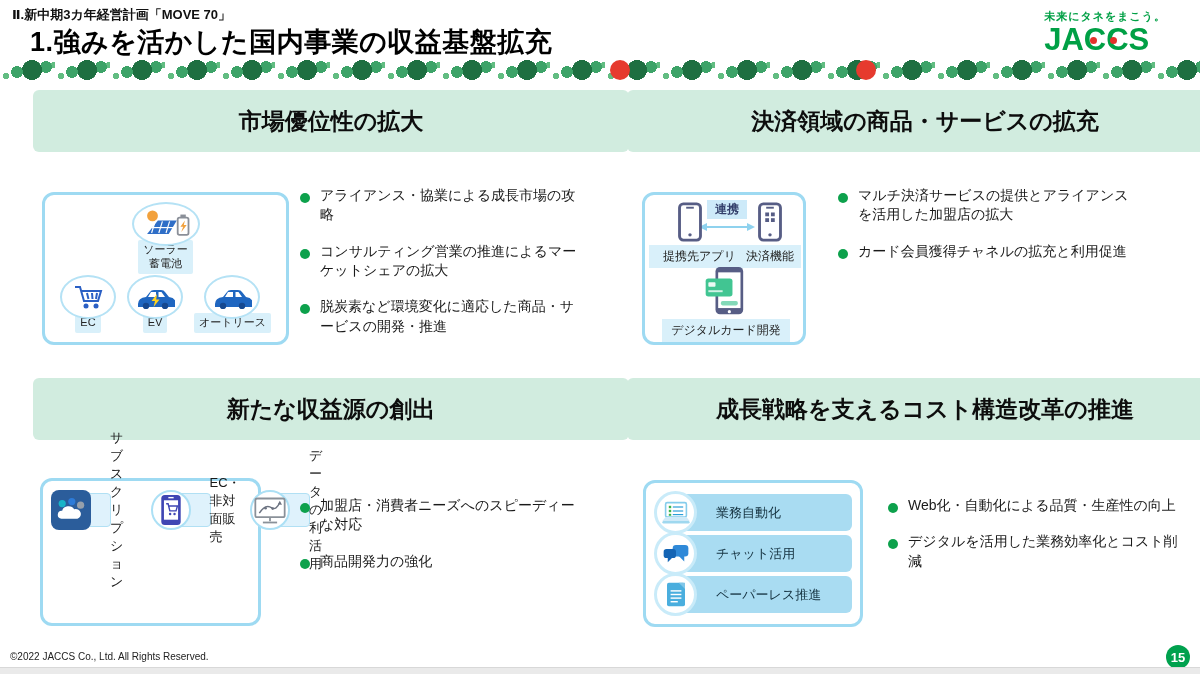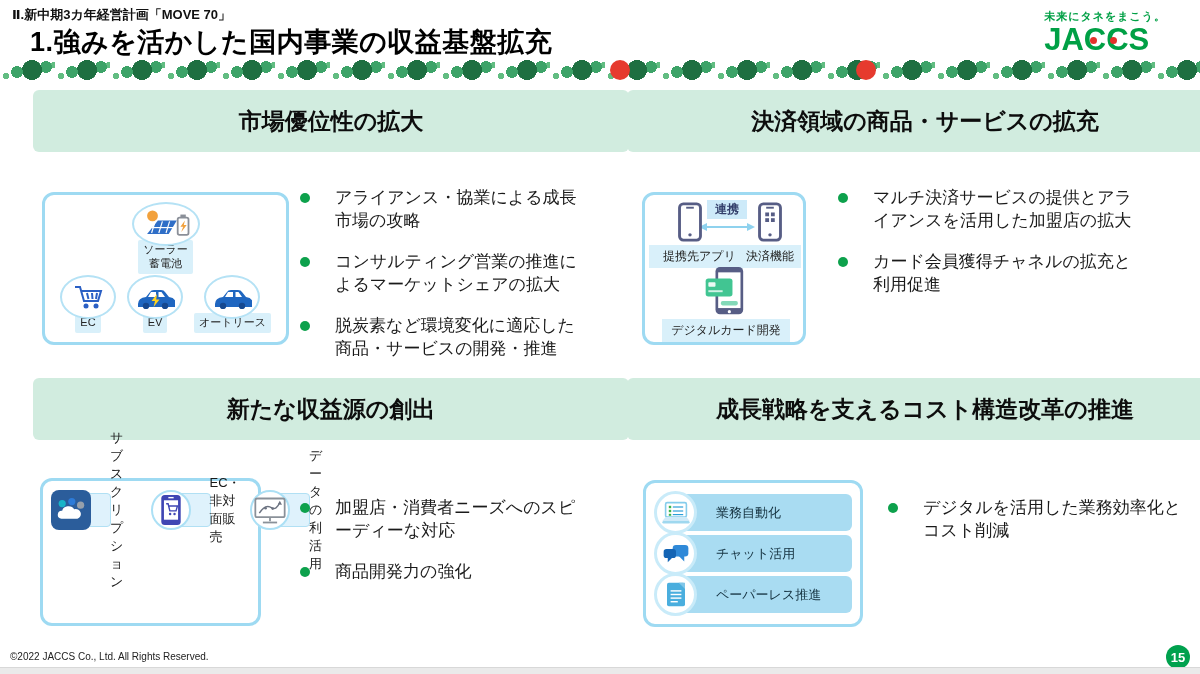--- a/index.html
+++ b/index.html
@@ -34,7 +34,7 @@
 
   
   .bullets{position:absolute;list-style:none;margin:0;padding:0;}
-  .bullets li{display:flex;gap:25px;margin-bottom:17px;font-size:17px;line-height:1.38;color:#1a1a1a;}
+  .bullets li{display:flex;gap:10px;margin-bottom:17px;font-size:14px;line-height:1.38;color:#1a1a1a;}
   .bullets .dot{flex:0 0 auto;width:10px;height:10px;border-radius:50%;background:#0da14c;margin-top:7px;}
   .b0{left:300px;top:186px;width:280px}
   .b1{left:838px;top:186px;width:302px}

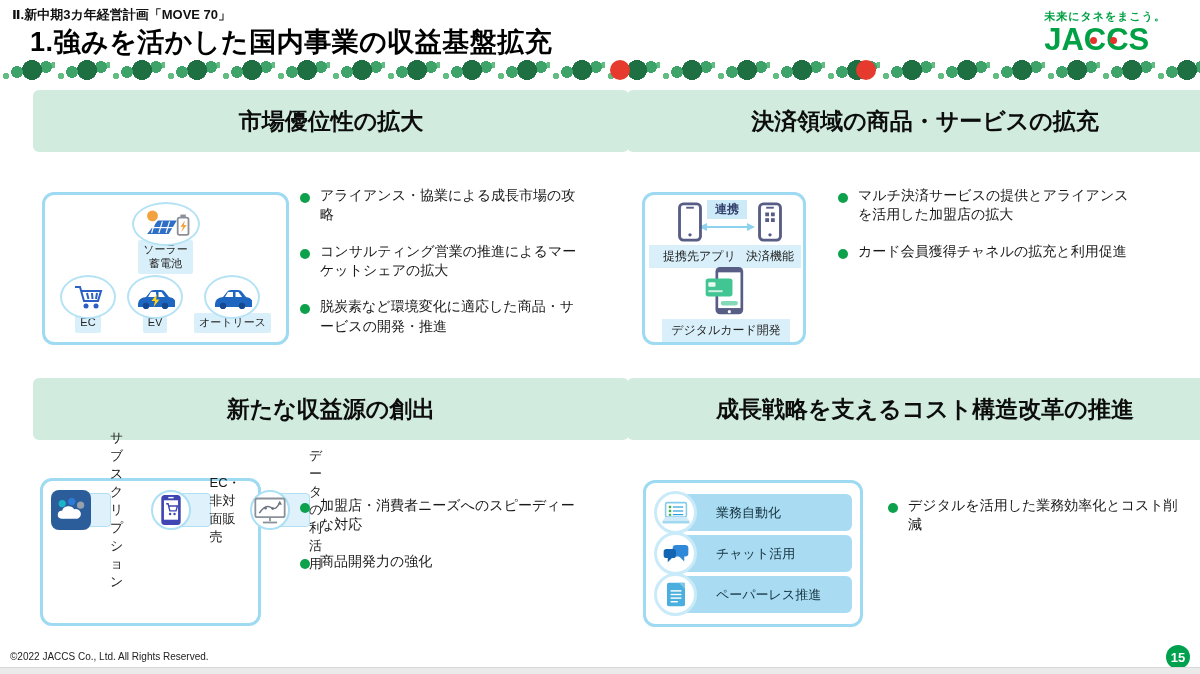--- a/index.html
+++ b/index.html
@@ -364,6 +364,10 @@
   <ul class="bullets b3">
     <li>
         <i class="dot"></i>
+        <span>Web化・自動化による品質・生産性の向上</span>
+      </li>
+    <li>
+        <i class="dot"></i>
         <span>デジタルを活用した業務効率化とコスト削減</span>
       </li>
   </ul>

